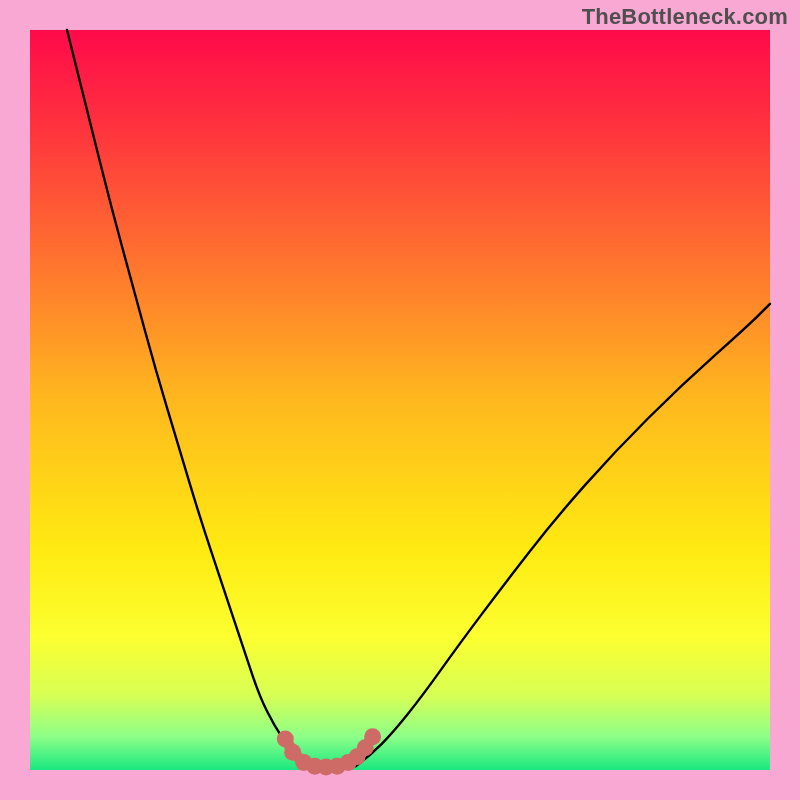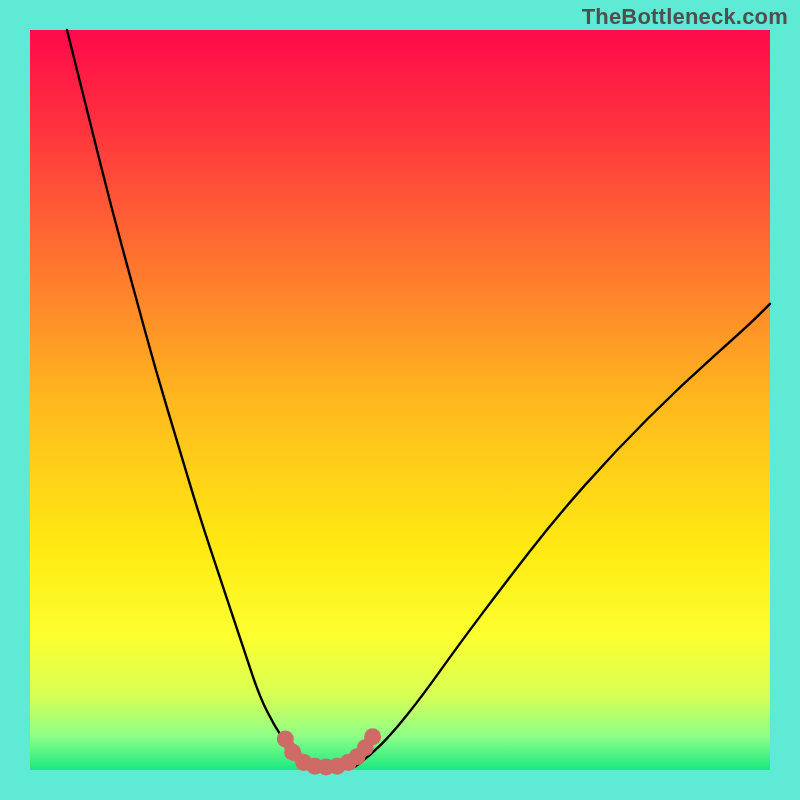--- a/index.html
+++ b/index.html
@@ -14,7 +14,7 @@
     position: relative;
     width: 800px;
     height: 800px;
-    background: #5eead4;
+    background: #f9a8d4;
     text-decoration: underline;
   }
   .watermark {

